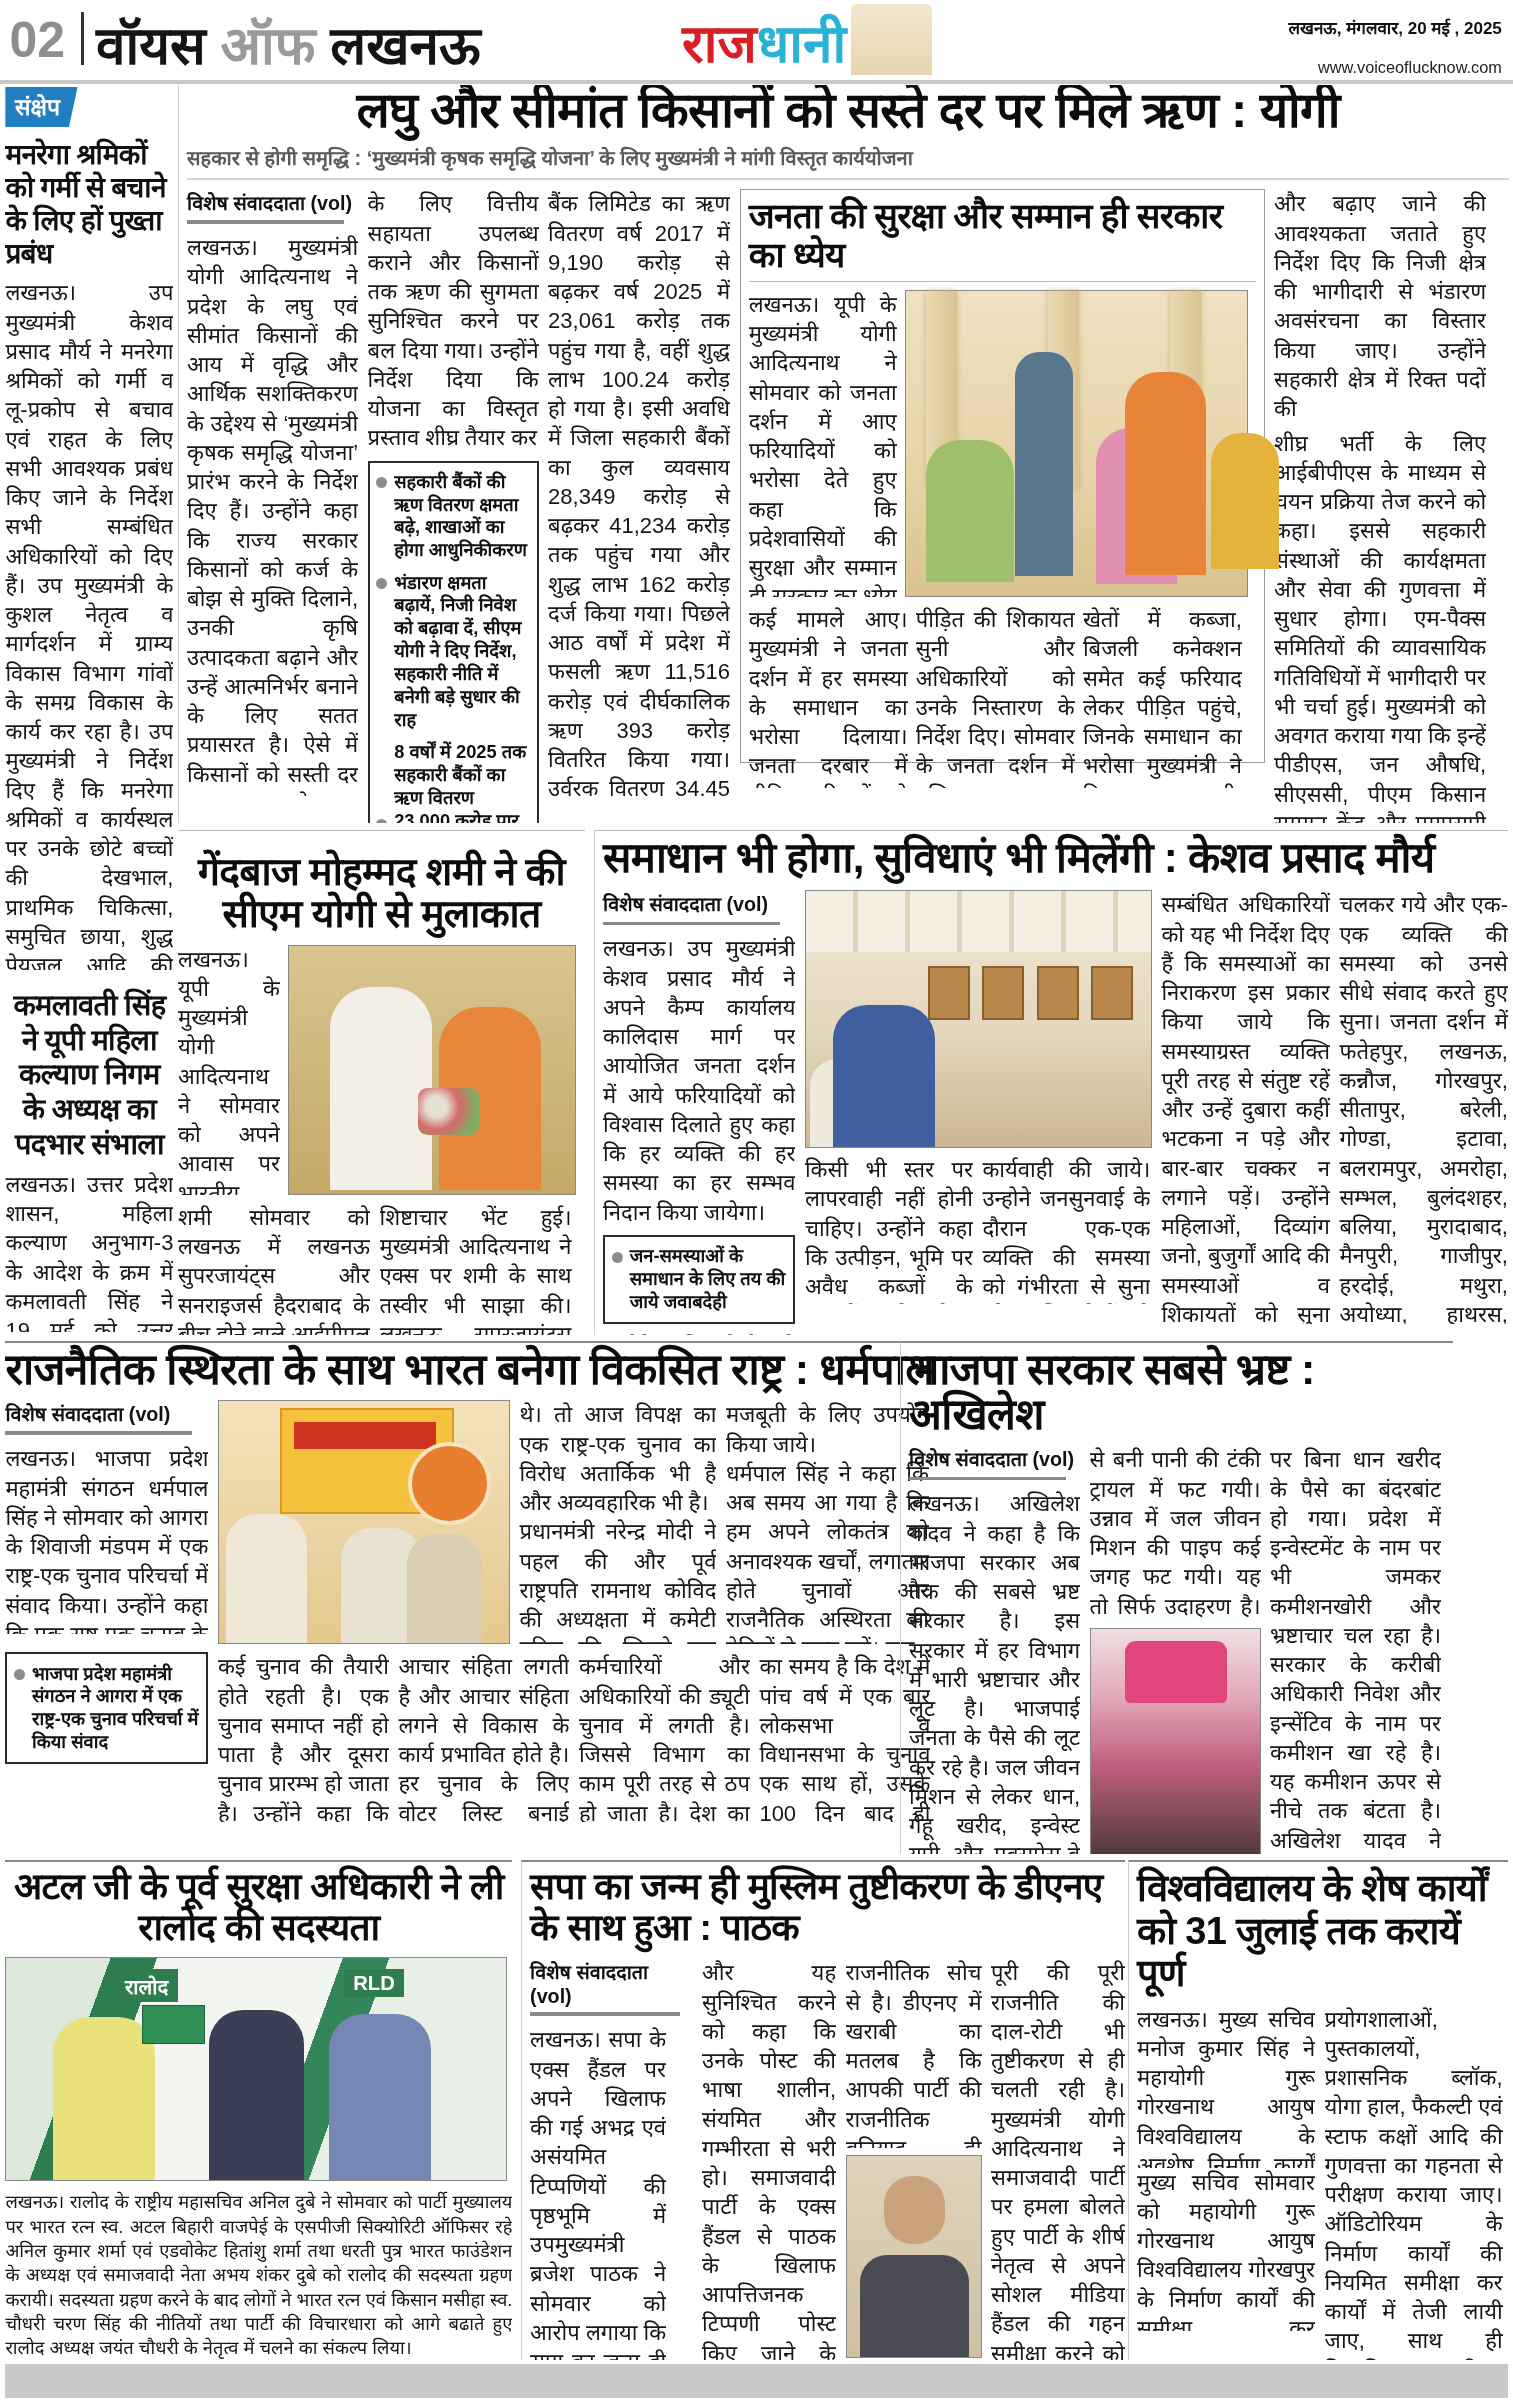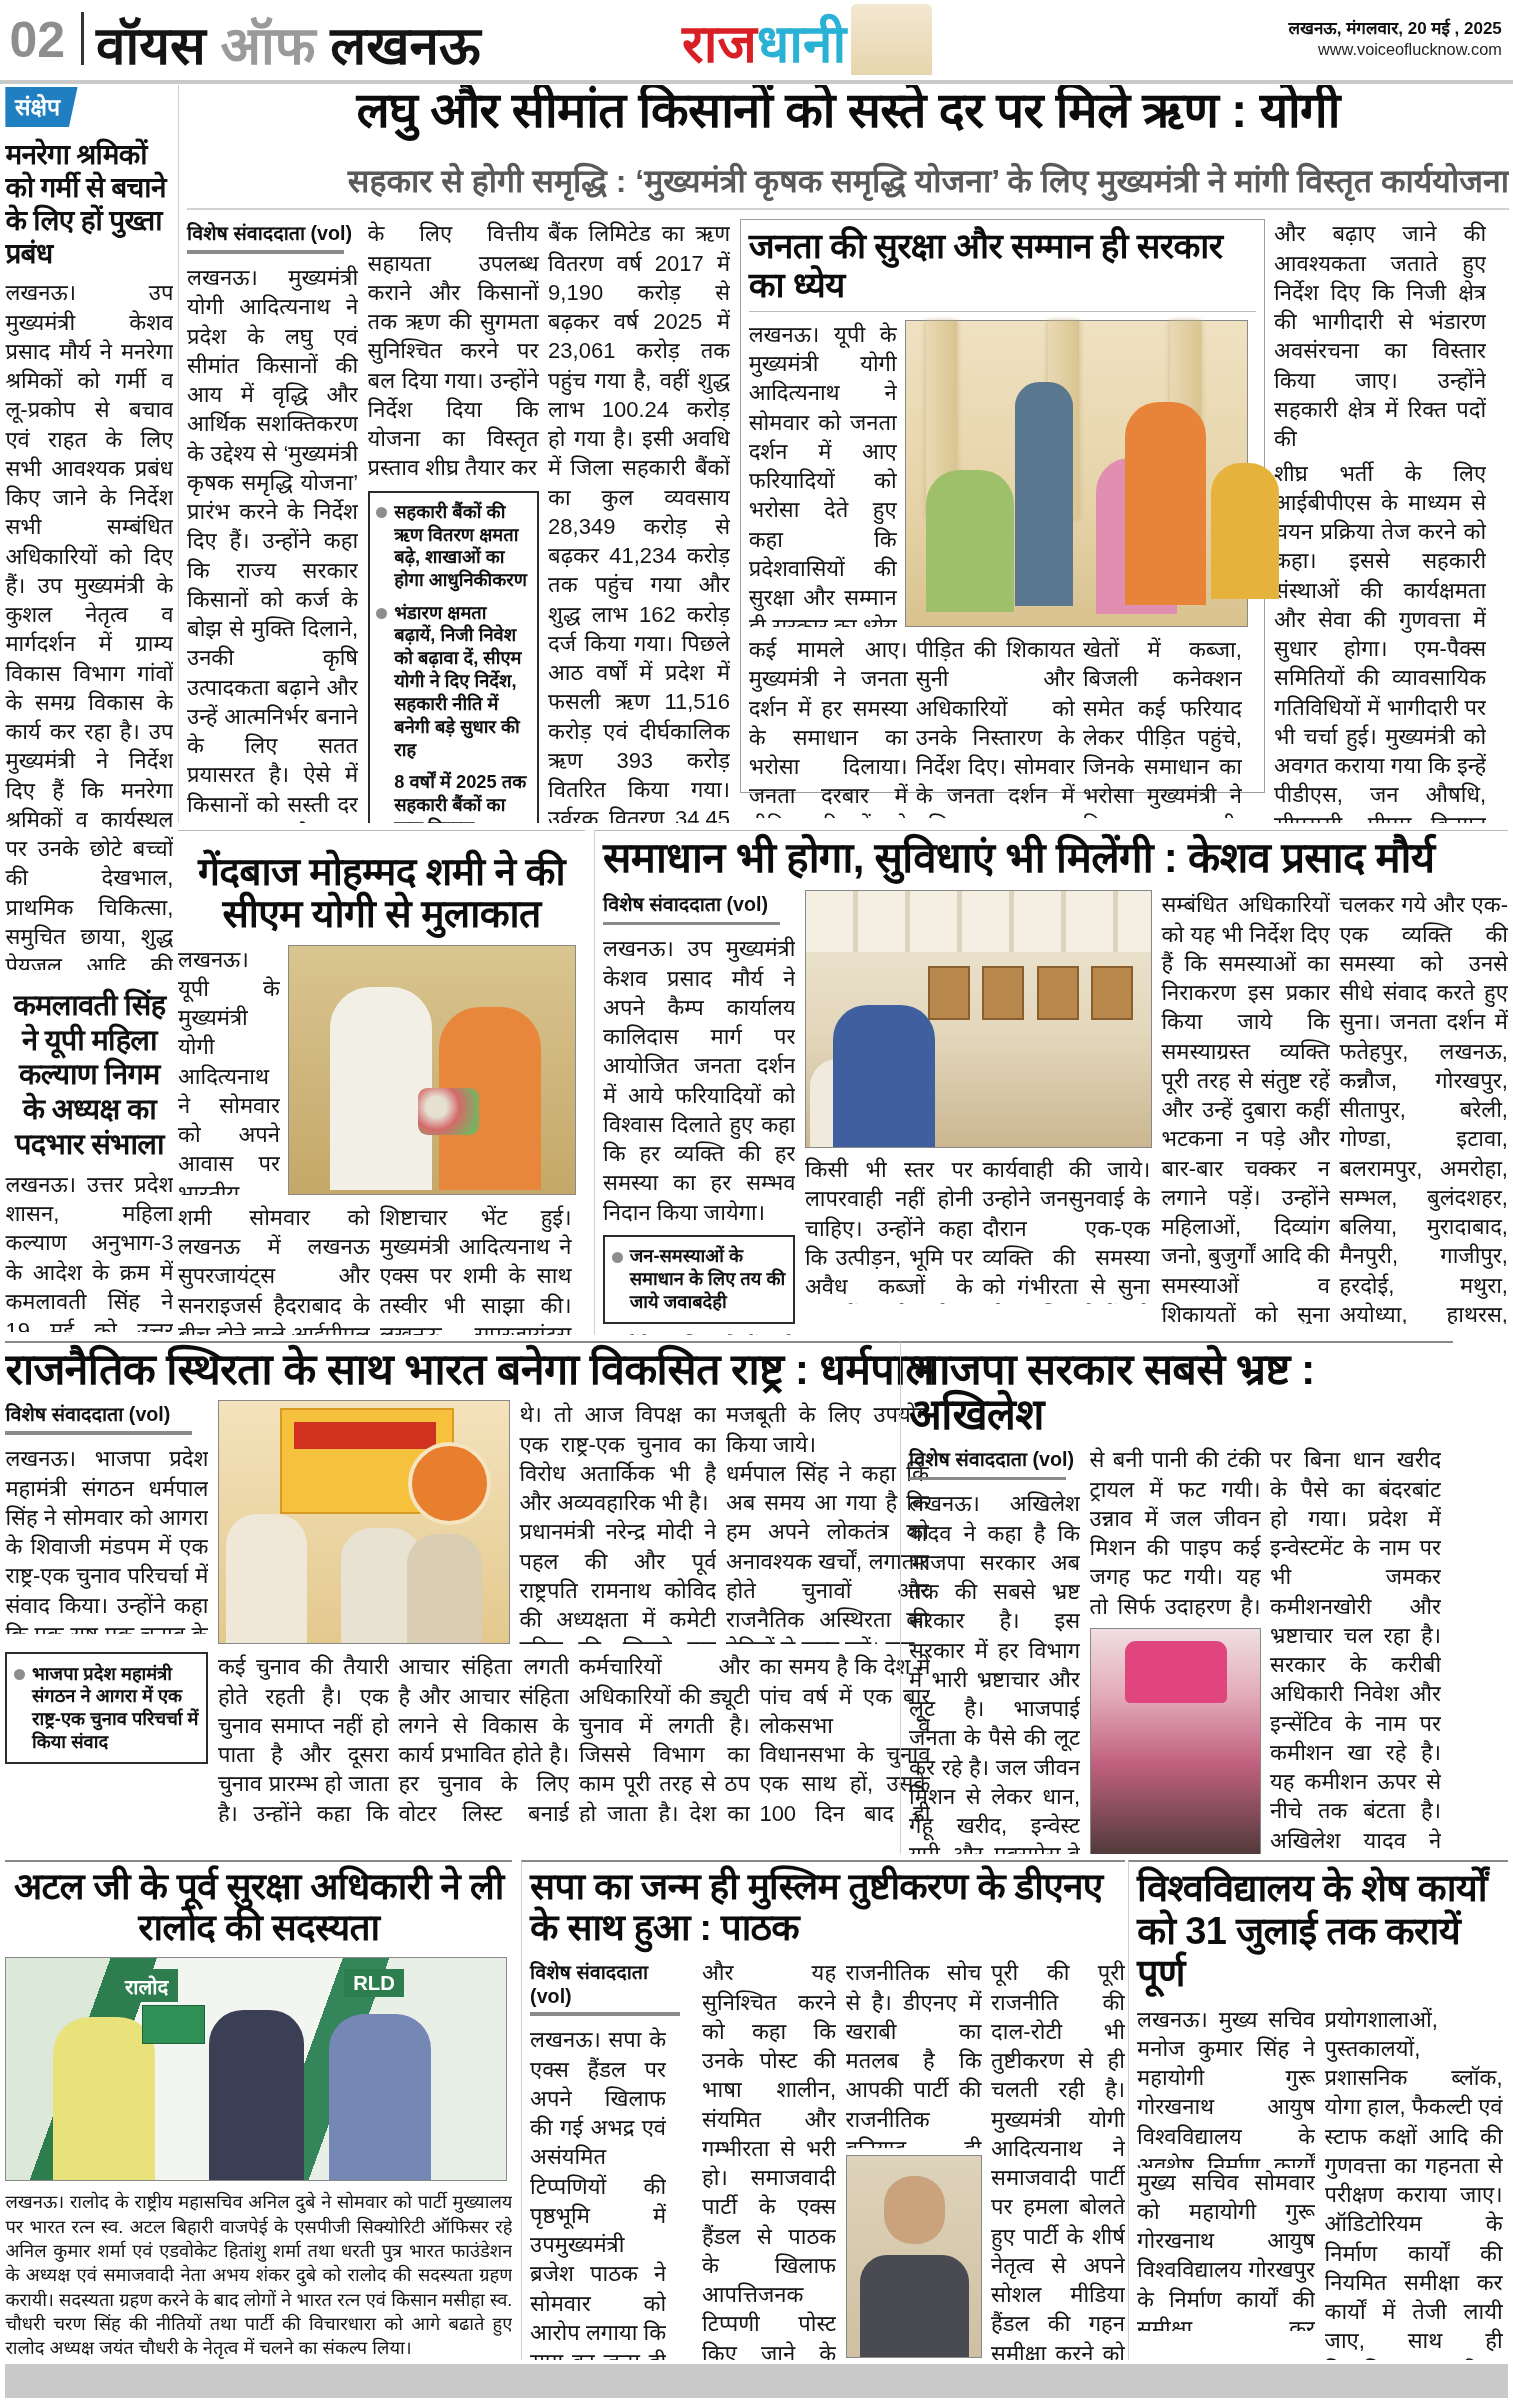--- a/index.html
+++ b/index.html
@@ -30,7 +30,7 @@
   #logo-bldg{position:absolute;left:851px;top:4.1px;width:81px;height:71px;background:linear-gradient(#f0e3c8,#e2cf9f);border-radius:5.4px 5.4px 0 0;opacity:.85;}
   #dateline{position:absolute;right:12.2px;top:16.3px;text-align:right;}
   #dateline .d1{font-size:17px;font-weight:bold;}
-  #dateline .d2{font-size:16.3px;color:#222;margin-top:1px;}
+  #dateline .d2{font-size:16.3px;color:#222;margin-top:19px;}
   
   #briefs{left:5.4px;top:87px;width:168px;height:1245px;}
   #briefs-label{display:inline-block;background:#1f7fc0;color:#fff;font-weight:bold;font-size:23px;padding:2.7px 17.6px 5.4px 9.5px;clip-path:polygon(0 0,100% 0,88% 100%,0 100%);}

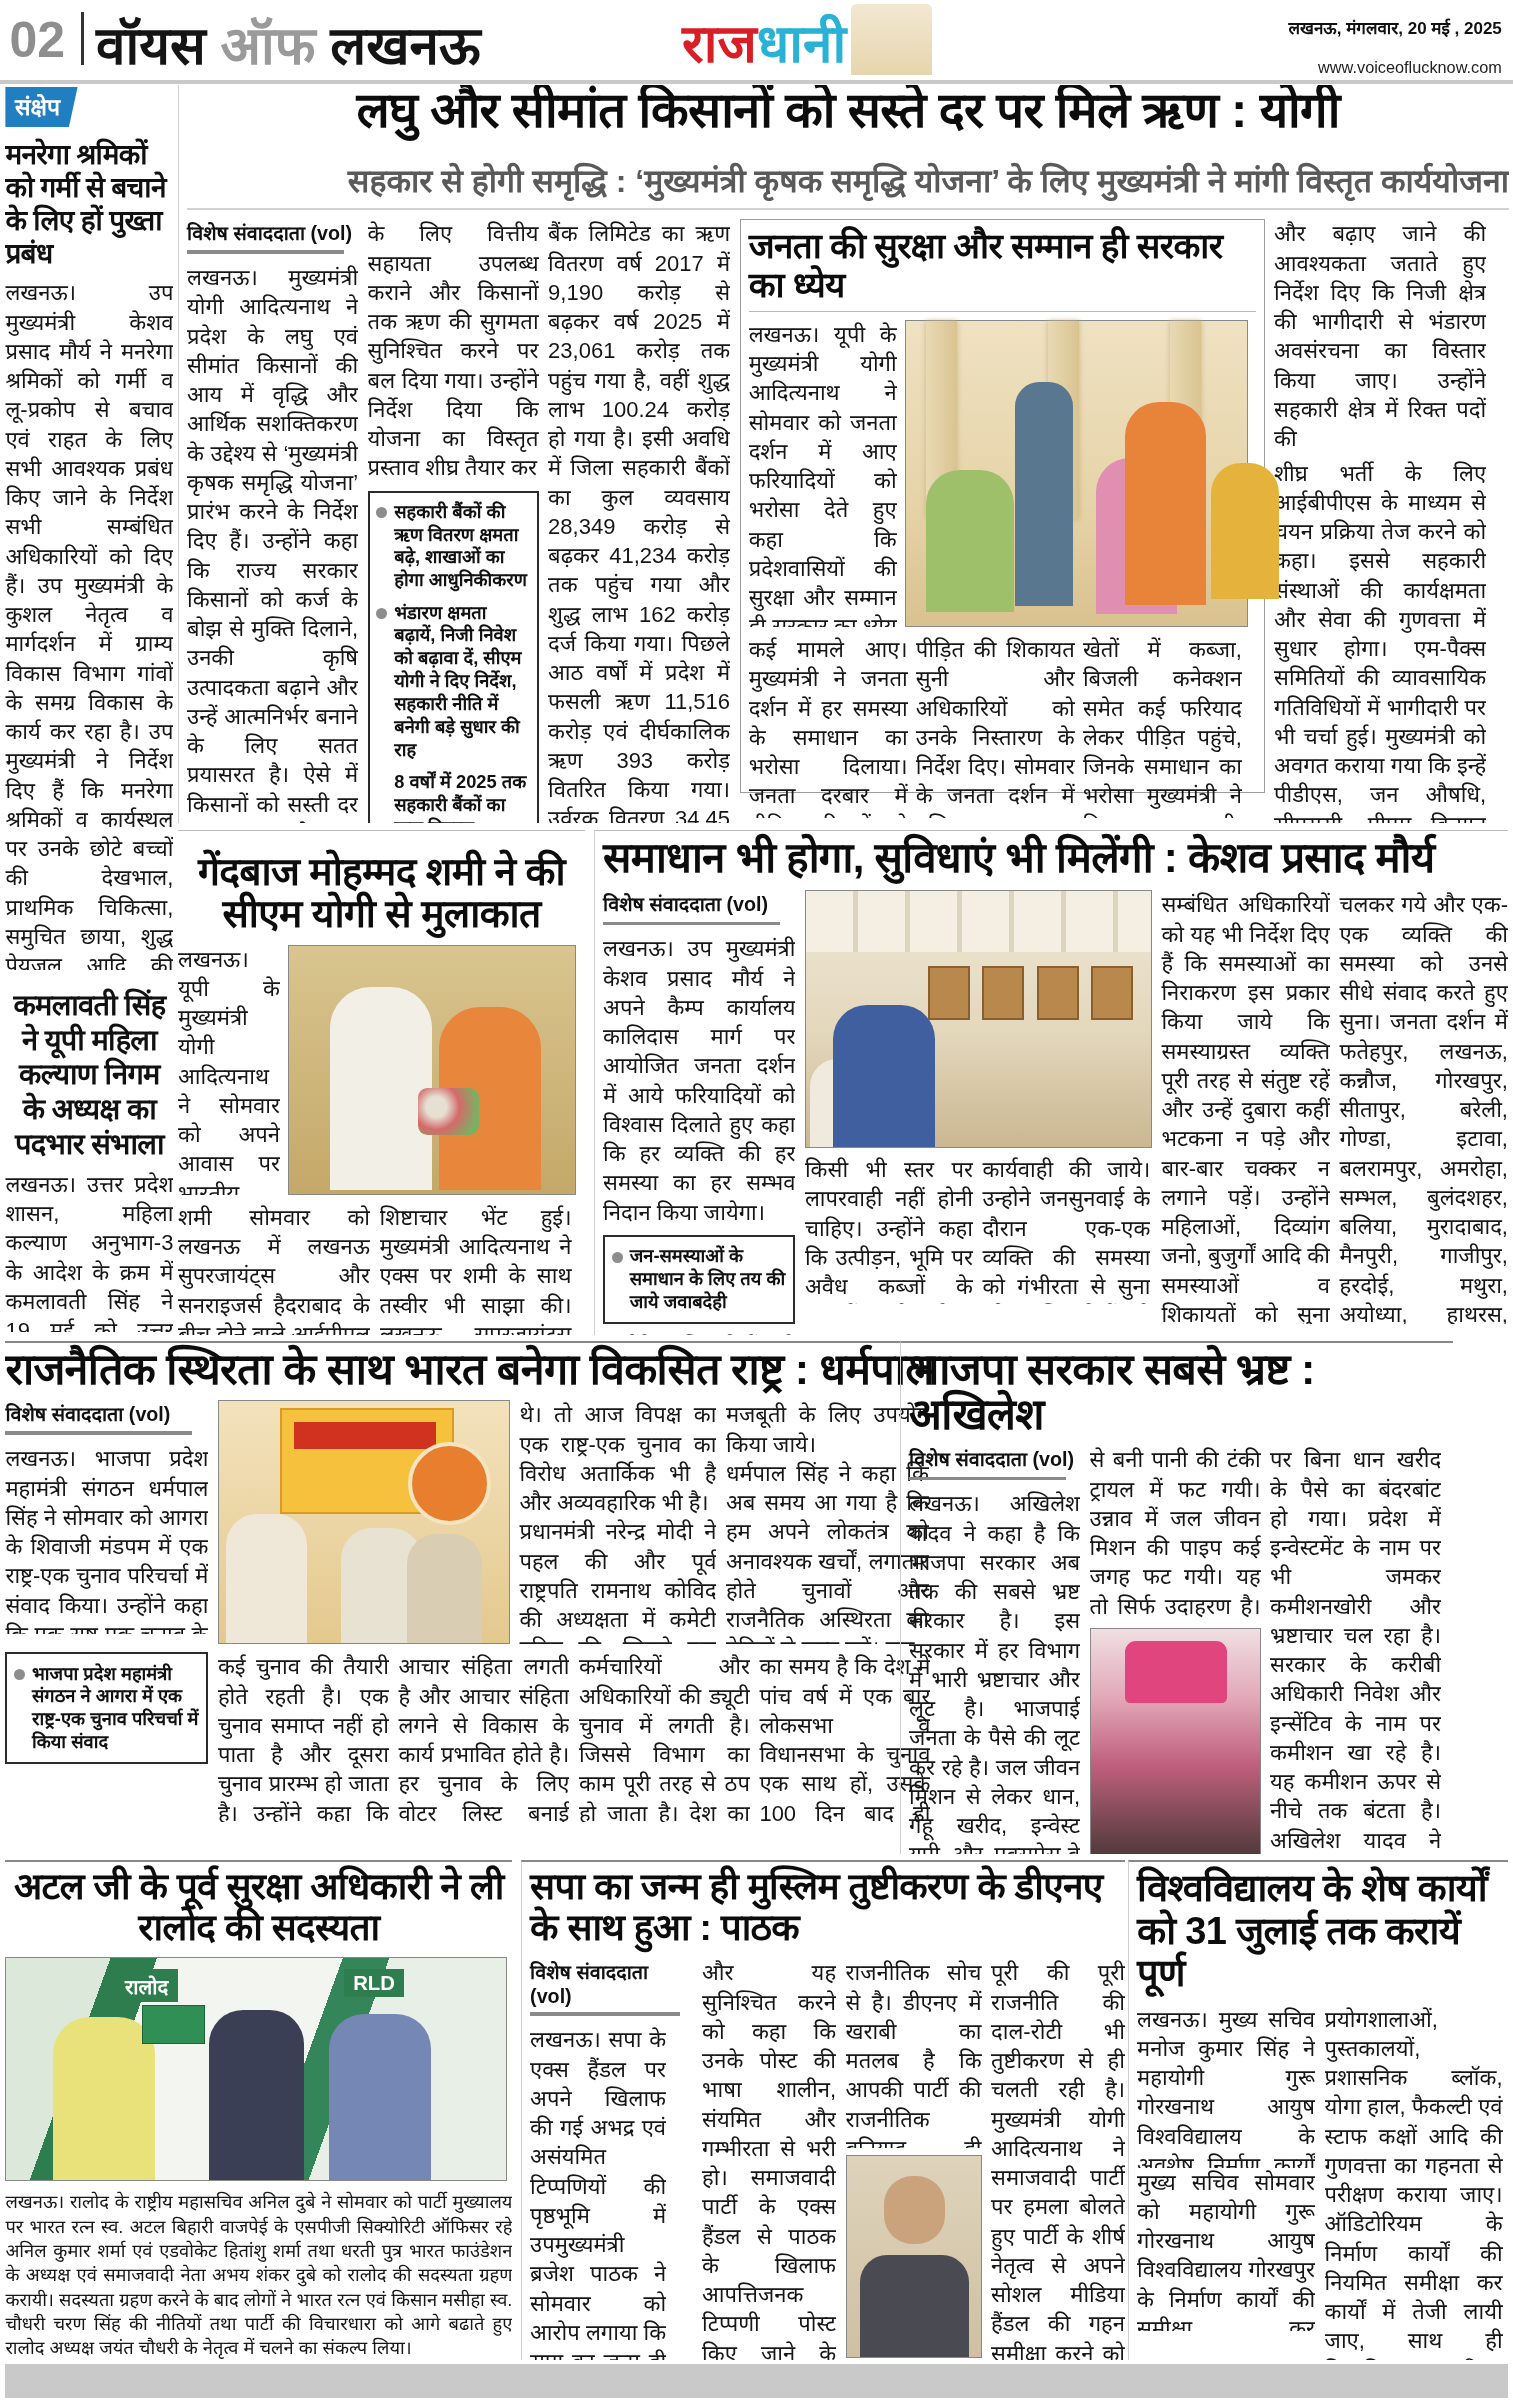--- a/index.html
+++ b/index.html
@@ -39,7 +39,7 @@
   
   #lead{left:178px;top:85px;width:1331px;height:738px;border-left:1.4px solid #cfcfcf;padding-left:8.1px;box-sizing:border-box;}
   #lead-headline{font-size:49px;line-height:1.04;text-align:center;}
-  #lead-subhead{font-size:32px;color:#5a5a5a;font-weight:bold;margin-top:22px;padding-bottom:6.8px;border-bottom:2px solid #d2d2d2;letter-spacing:0;text-align:right;}
+  #lead-subhead{font-size:20px;color:#5a5a5a;font-weight:bold;margin-top:8px;padding-bottom:6.8px;border-bottom:2px solid #d2d2d2;letter-spacing:0;}
   #lead-cols{margin-top:9.5px;}
   .leadcol{width:171px;}
   #lead-col3{width:182px;}

